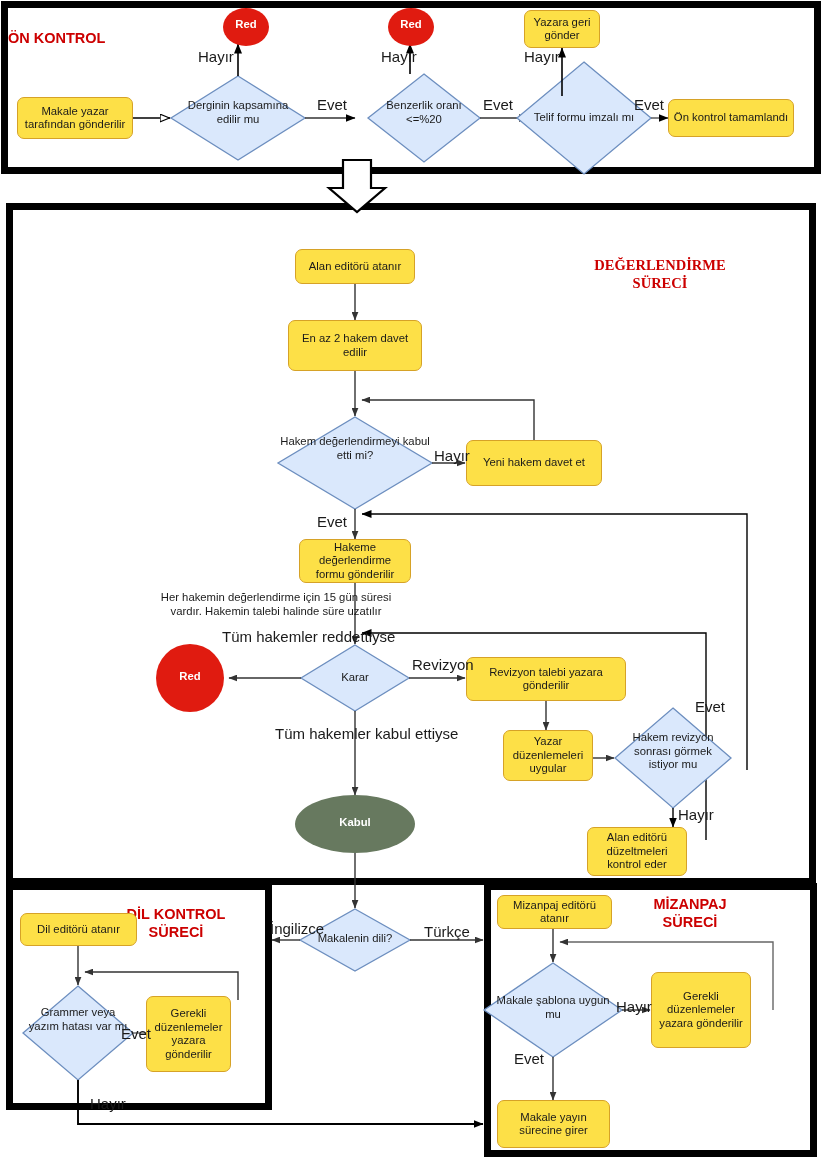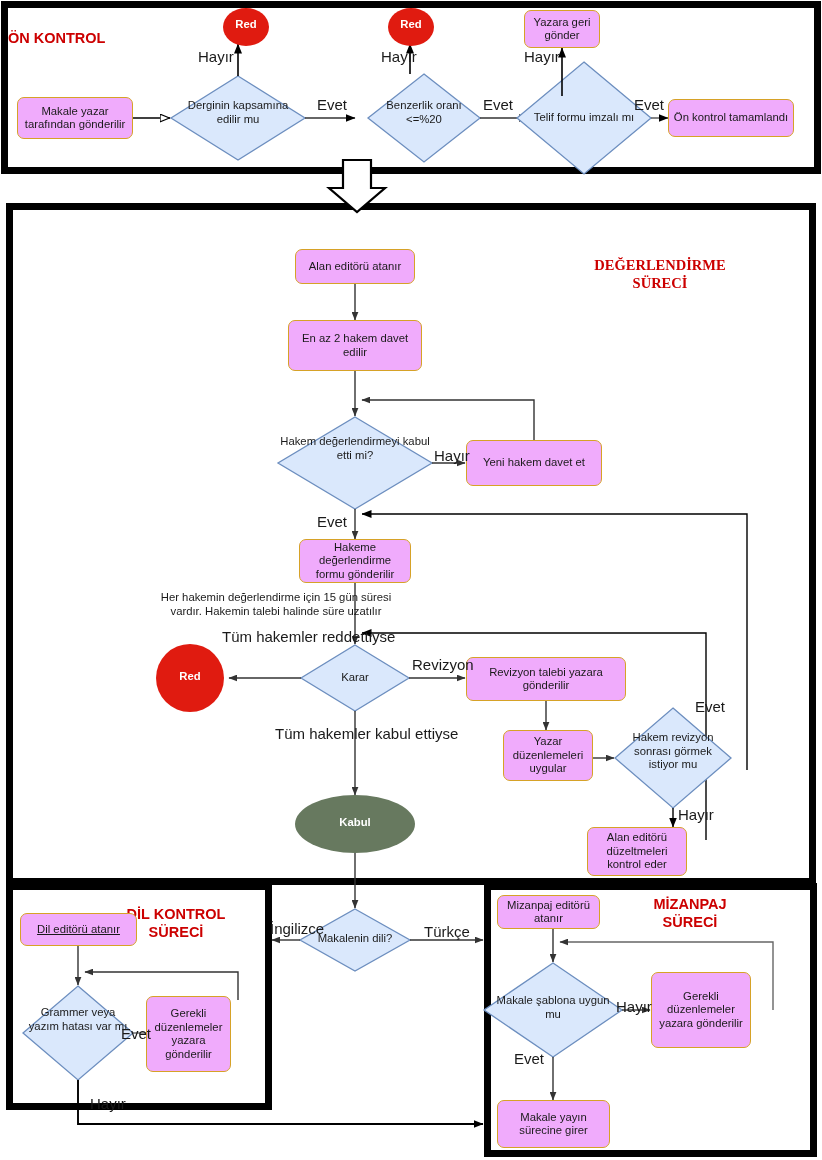--- a/index.html
+++ b/index.html
@@ -9,7 +9,7 @@
 
   
   .node{position:absolute;box-sizing:border-box;display:flex;align-items:center;justify-content:center;text-align:center;color:#1a1a1a;}
-  .proc{background:#f0abfc;border:1.4px solid #d6a227;border-radius:7px;font-size:11.3px;line-height:13.5px;}
+  .proc{background:#fde047;border:1.4px solid #d6a227;border-radius:7px;font-size:11.3px;line-height:13.5px;}
   .dec{font-size:11.3px;line-height:13.5px;color:#1a1a1a;pointer-events:none;}
   .term{font-size:11.3px;font-weight:bold;color:#ffffff;pointer-events:none;}
   .lbl{position:absolute;font-size:15px;line-height:13.5px;color:#1a1a1a;white-space:pre;}

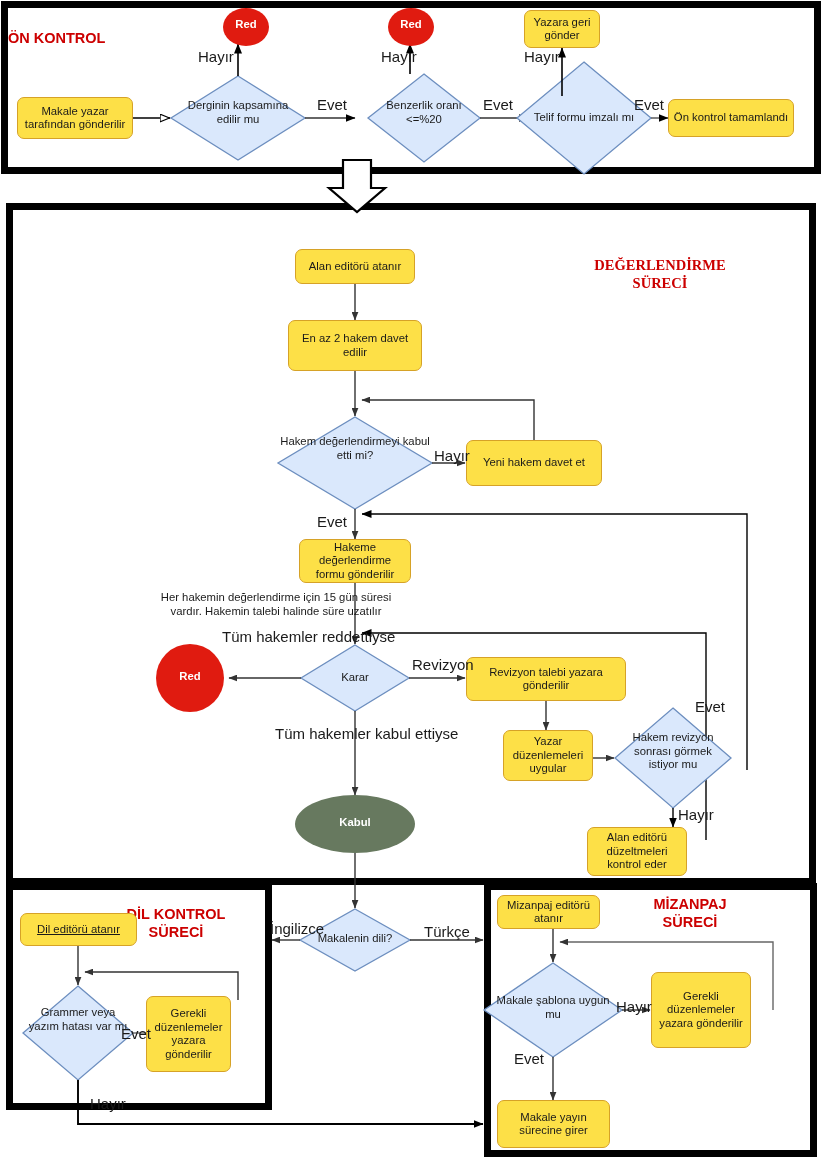--- a/index.html
+++ b/index.html
@@ -160,7 +160,7 @@
 
   <div class="node proc" style="left:146px;top:996px;width:85px;height:76px;padding:0 3px;">Gerekli düzenlemeler yazara gönderilir</div>
 
-  <div class="node proc" style="left:497px;top:895px;width:103px;height:34px;padding:0 8px;">Mizanpaj editörü atanır</div>
+  <div class="node proc" style="left:497px;top:895px;width:115px;height:34px;padding:0 8px;">Mizanpaj editörü atanır</div>
 
   <div class="node proc" style="left:651px;top:972px;width:100px;height:76px;padding:0 3px;">Gerekli düzenlemeler yazara gönderilir</div>
 

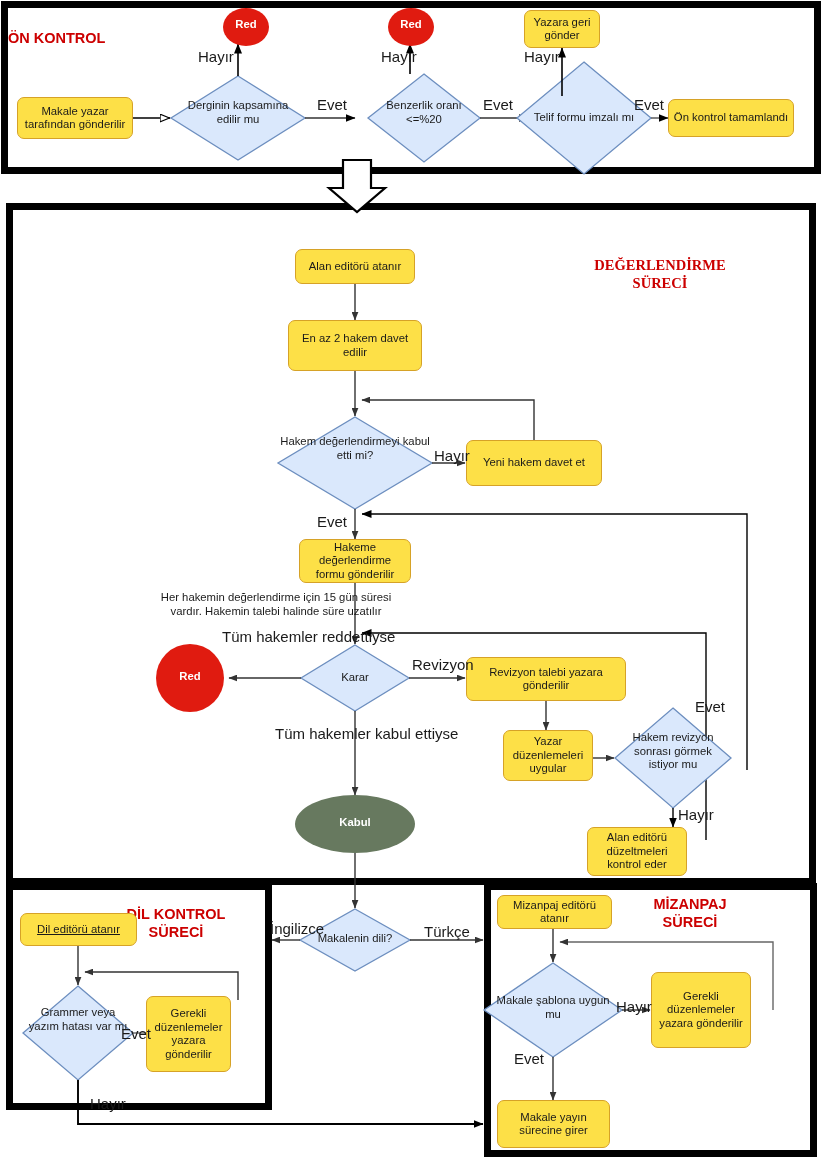--- a/index.html
+++ b/index.html
@@ -156,7 +156,7 @@
 
   <div class="node proc" style="left:587px;top:827px;width:100px;height:49px;padding:0 3px;">Alan editörü düzeltmeleri kontrol eder</div>
 
-  <div class="node proc" style="left:20px;top:913px;width:117px;height:33px;padding:0 3px;text-decoration:underline;">Dil editörü atanır</div>
+  <div class="node proc" style="left:20px;top:913px;width:117px;height:33px;padding:0 3px;">Dil editörü atanır</div>
 
   <div class="node proc" style="left:146px;top:996px;width:85px;height:76px;padding:0 3px;">Gerekli düzenlemeler yazara gönderilir</div>
 

